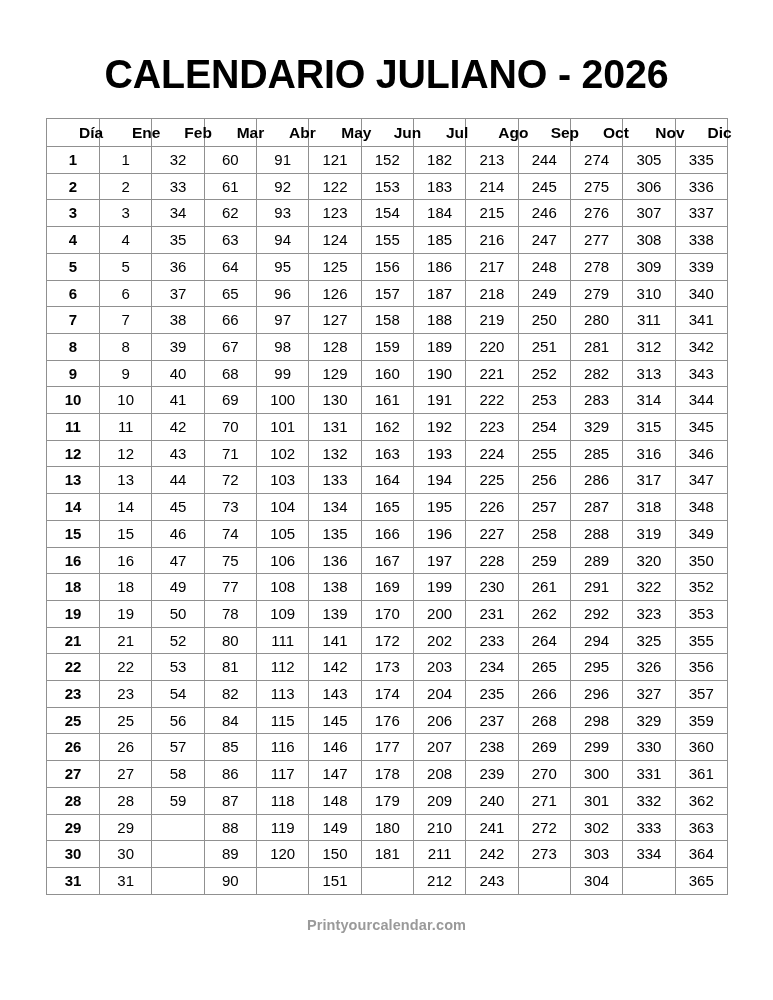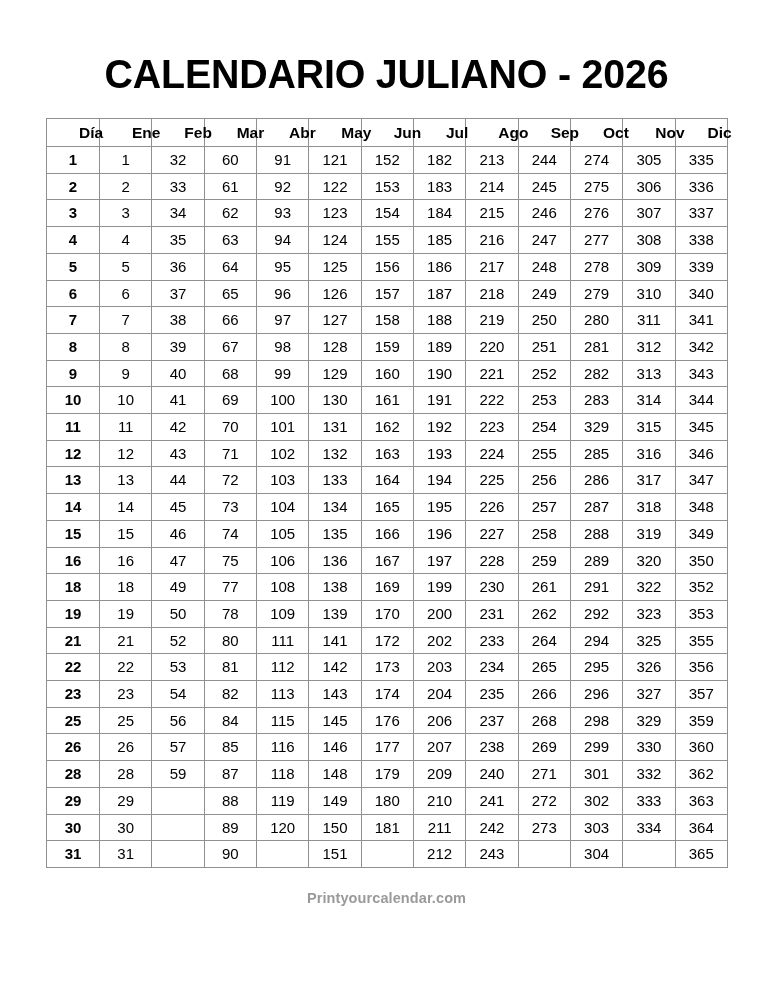--- a/index.html
+++ b/index.html
@@ -493,6 +493,21 @@
             <td class="val">360</td>
           </tr>
           <tr>
+            <td class="daycol">27</td>
+            <td class="val">27</td>
+            <td class="val">58</td>
+            <td class="val">86</td>
+            <td class="val">117</td>
+            <td class="val">147</td>
+            <td class="val">178</td>
+            <td class="val">208</td>
+            <td class="val">239</td>
+            <td class="val">270</td>
+            <td class="val">300</td>
+            <td class="val">331</td>
+            <td class="val">361</td>
+          </tr>
+          <tr>
             <td class="daycol">28</td>
             <td class="val">28</td>
             <td class="val">59</td>

